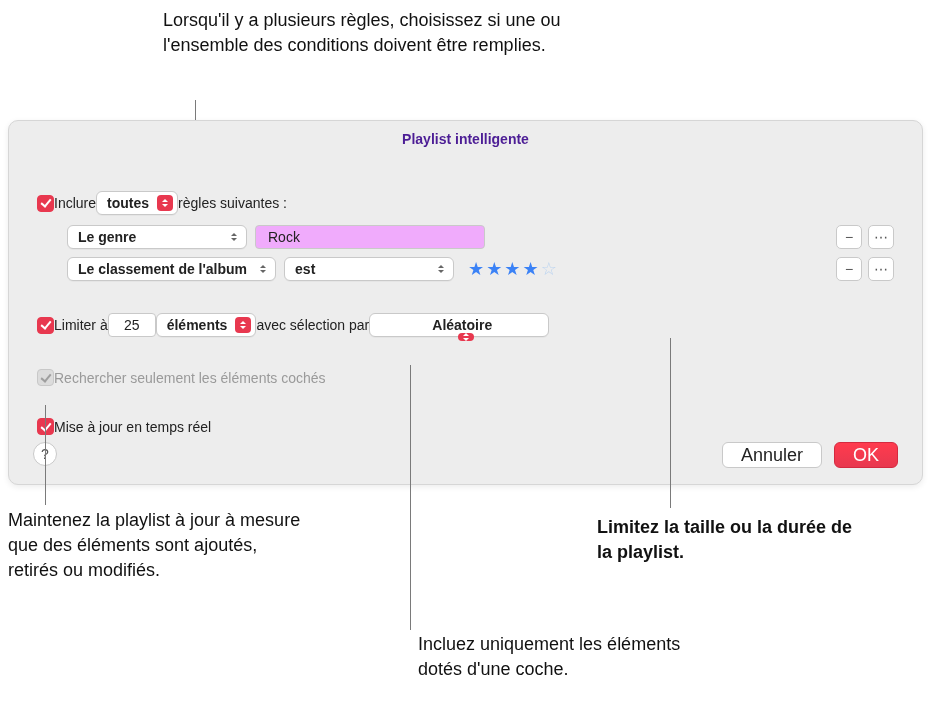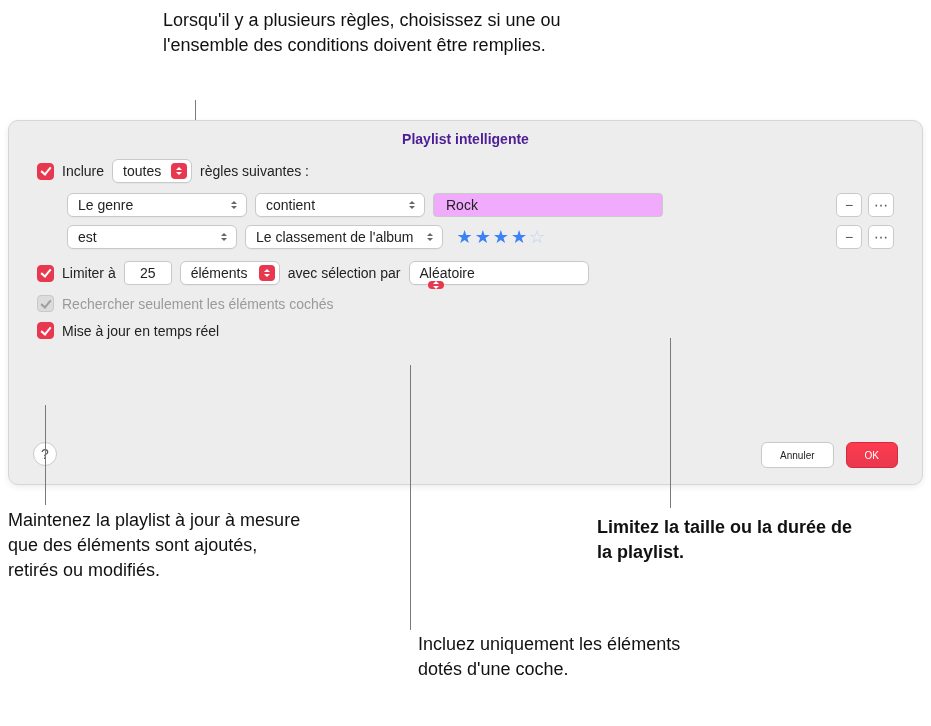--- a/index.html
+++ b/index.html
@@ -58,8 +58,8 @@
   .row {
     display: flex;
     align-items: center;
-    gap: 8px;
     margin-bottom: 10px;
+    margin-top: 32px;
   }
   .rules-block {
     margin: 6px 0 12px 30px;

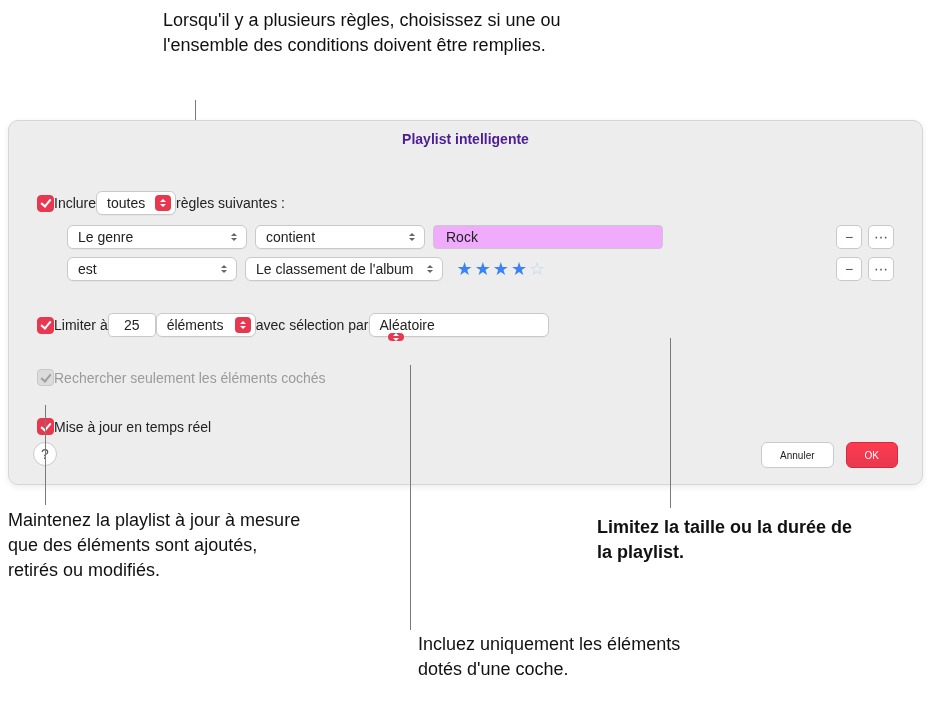--- a/index.html
+++ b/index.html
@@ -113,6 +113,7 @@
   .lbl.muted { color: var(--muted); }
   .select {
     display: inline-flex;
+    align-items: center;
     justify-content: space-between;
     background: var(--select-bg);
     border: 1px solid var(--border);
@@ -121,6 +122,7 @@
     height: 24px;
     cursor: pointer;
     box-shadow: 0 1px 0 rgba(0,0,0,.03);
+    font-weight: bold;
   }
   .select .arrows {
     width: 16px;

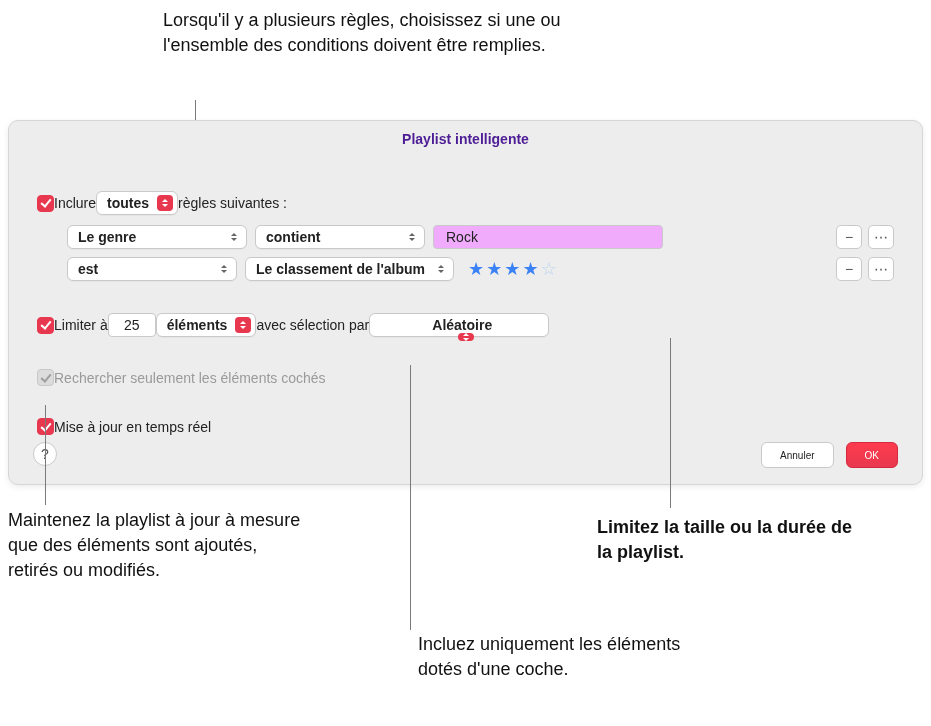--- a/index.html
+++ b/index.html
@@ -261,10 +261,6 @@
           <span>Le genre</span>
           <span class="arrows"></span>
         </div>
-        <div class="select plain w-op">
-          <span>contient</span>
-          <span class="arrows"></span>
-        </div>
         <div class="textfield" style="width:230px;">
           <span>Rock</span>
         </div>

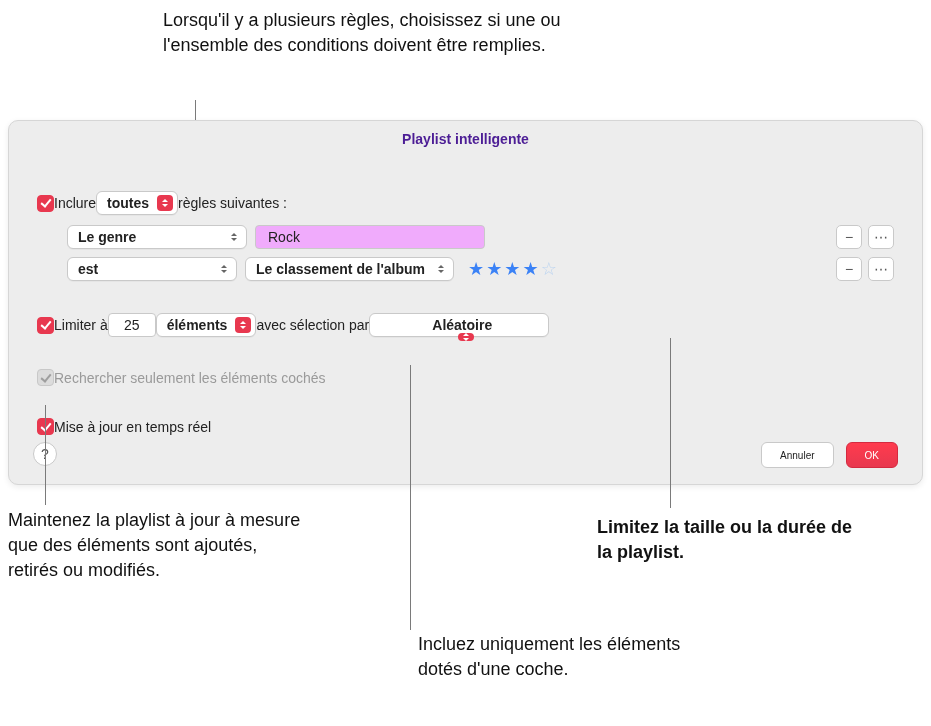--- a/index.html
+++ b/index.html
@@ -275,12 +275,12 @@
       </div>
 
       <div class="rule-row">
+        <div class="select plain w-field">
+          <span>Le classement de l'album</span>
+          <span class="arrows"></span>
+        </div>
         <div class="select plain w-op">
           <span>est</span>
-          <span class="arrows"></span>
-        </div>
-        <div class="select plain w-field">
-          <span>Le classement de l'album</span>
           <span class="arrows"></span>
         </div>
         <div class="stars">

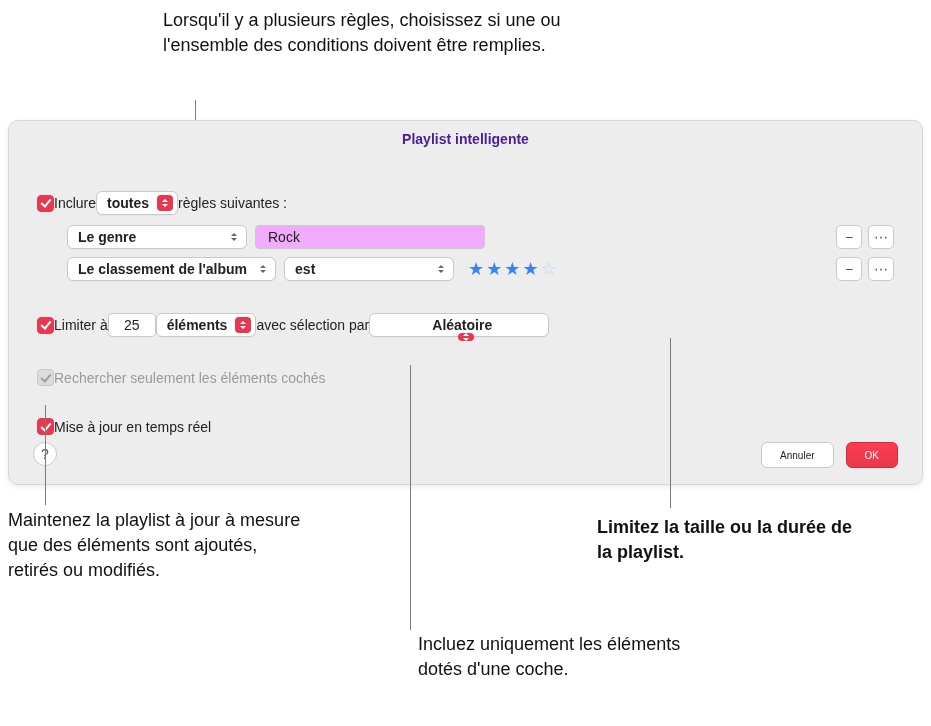--- a/index.html
+++ b/index.html
@@ -219,7 +219,7 @@
     background: #fff;
     display:flex;align-items:center;
     cursor:pointer;
-    font-size:10px;
+    font-size:18px;
   }
   .btn.primary {
     background: linear-gradient(#ff3b4e,#e8384f);

